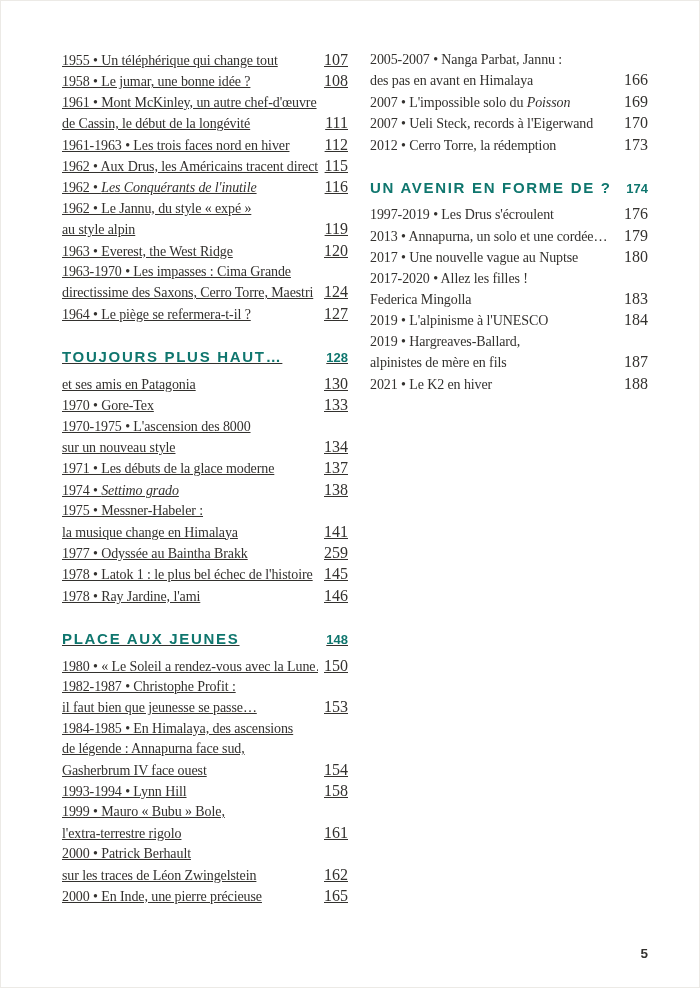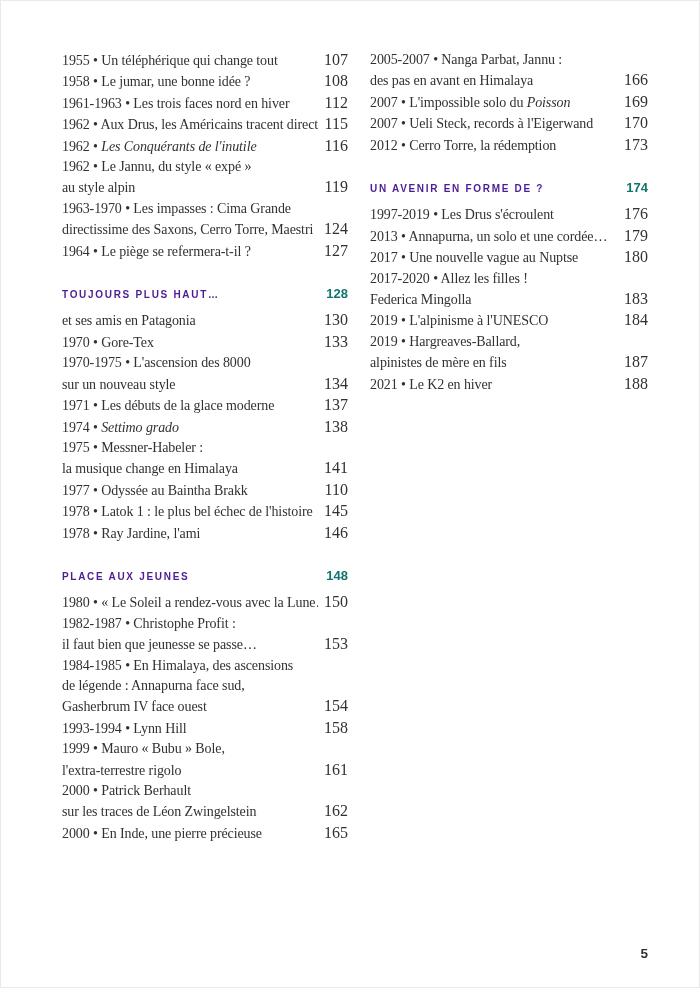--- a/index.html
+++ b/index.html
@@ -19,7 +19,7 @@
   .toc { padding: 50px 52px 0 62px; }
   .columns { display: flex; gap: 22px; }
   .toc-column { flex: 0 0 auto; }
-  .toc-column.col-left  { width: 286px; }
+  .toc-column.col-left  { width: 286px; text-decoration: underline; }
   .toc-column.col-right { width: 278px; }
   .toc-group.has-heading { margin-top: 22px; }
   .heading-row {

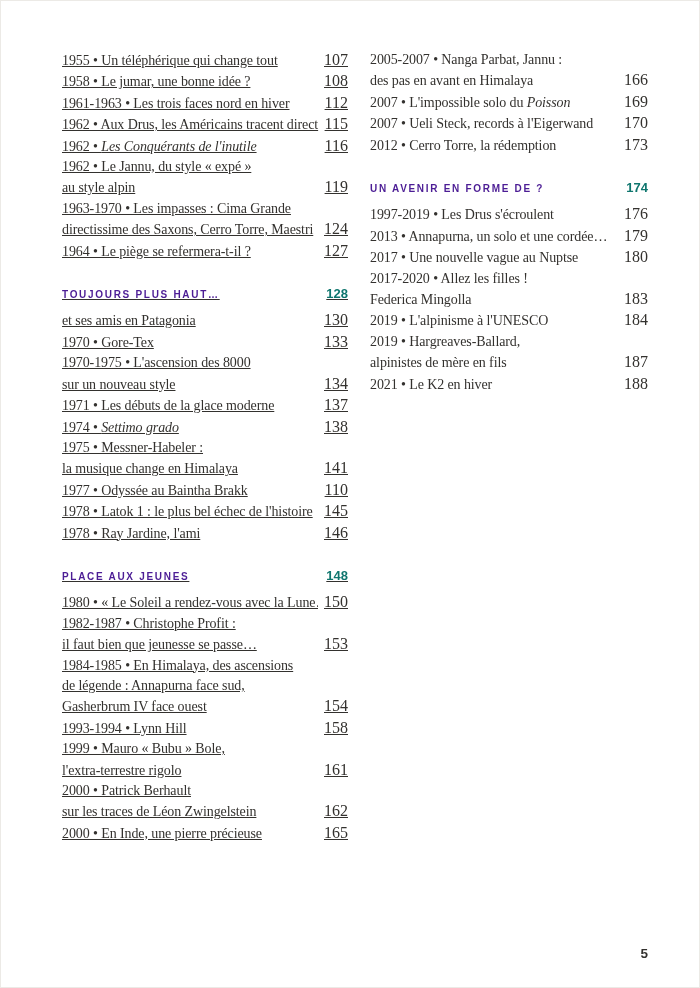--- a/index.html
+++ b/index.html
@@ -73,6 +73,15 @@
               </div>
             </div>
             <div class="toc-entry">
+              <div class="entry-line">
+                <span class="entry-text"><span>1961 • Mont McKinley, un autre chef-d'œuvre</span></span>
+              </div>
+              <div class="entry-line entry-line-last">
+                <span class="entry-text"><span>de Cassin, le début de la longévité</span></span>
+                <span class="entry-page">111</span>
+              </div>
+            </div>
+            <div class="toc-entry">
               <div class="entry-line entry-line-last">
                 <span class="entry-text"><span>1961-1963 • Les trois faces nord en hiver</span></span>
                 <span class="entry-page">112</span>

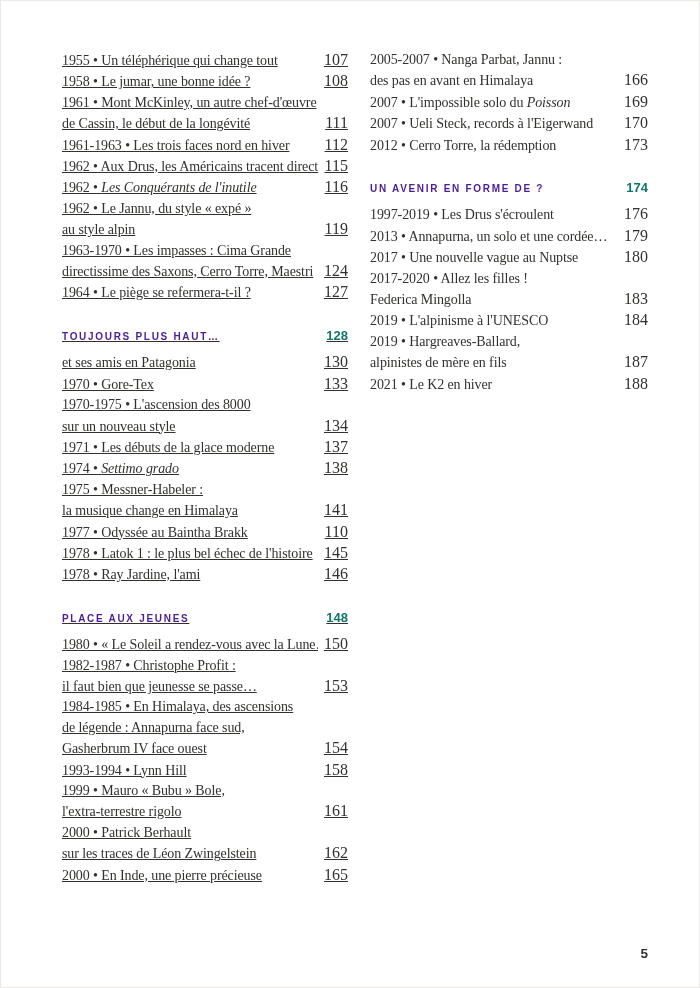--- a/index.html
+++ b/index.html
@@ -28,8 +28,8 @@
   }
   .heading-label {
     font-family: "Liberation Sans", "DejaVu Sans", sans-serif;
-    font-weight: 700; font-size: 10px; letter-spacing: 1.7px;
-    color: #4c1d95; white-space: nowrap;
+    font-weight: 700; font-size: 15px; letter-spacing: 1.7px;
+    color: #0f766e; white-space: nowrap;
   }
   .heading-page {
     font-family: "Liberation Sans", "DejaVu Sans", sans-serif;

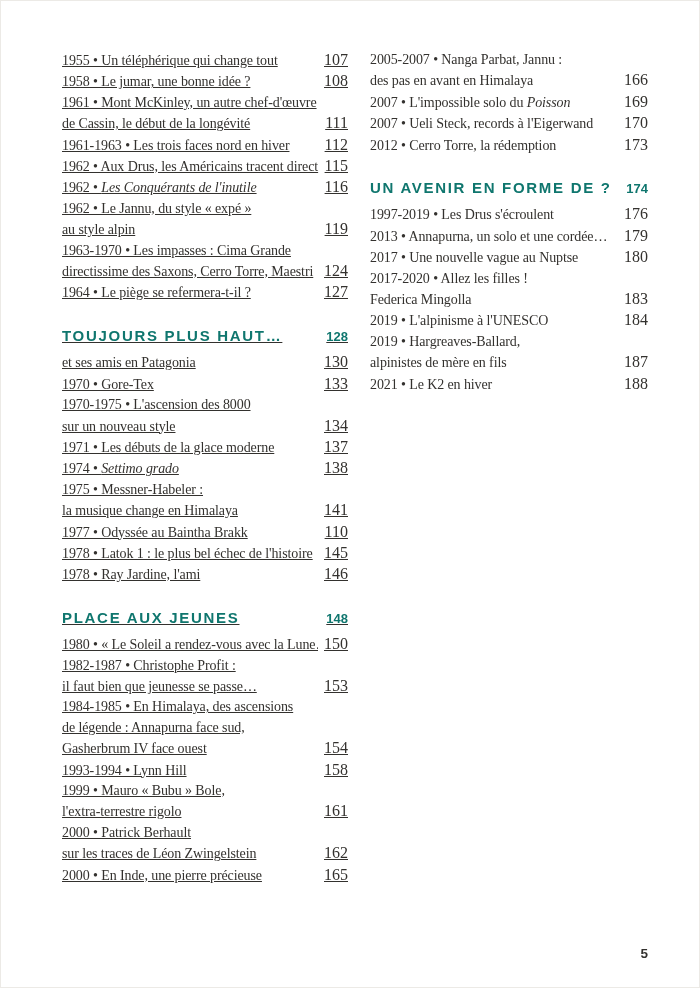--- a/index.html
+++ b/index.html
@@ -109,6 +109,12 @@
               </div>
             </div>
             <div class="toc-entry">
+              <div class="entry-line entry-line-last">
+                <span class="entry-text"><span>1963 • Everest, the West Ridge</span></span>
+                <span class="entry-page">120</span>
+              </div>
+            </div>
+            <div class="toc-entry">
               <div class="entry-line">
                 <span class="entry-text"><span>1963-1970 • Les impasses : Cima Grande</span></span>
               </div>

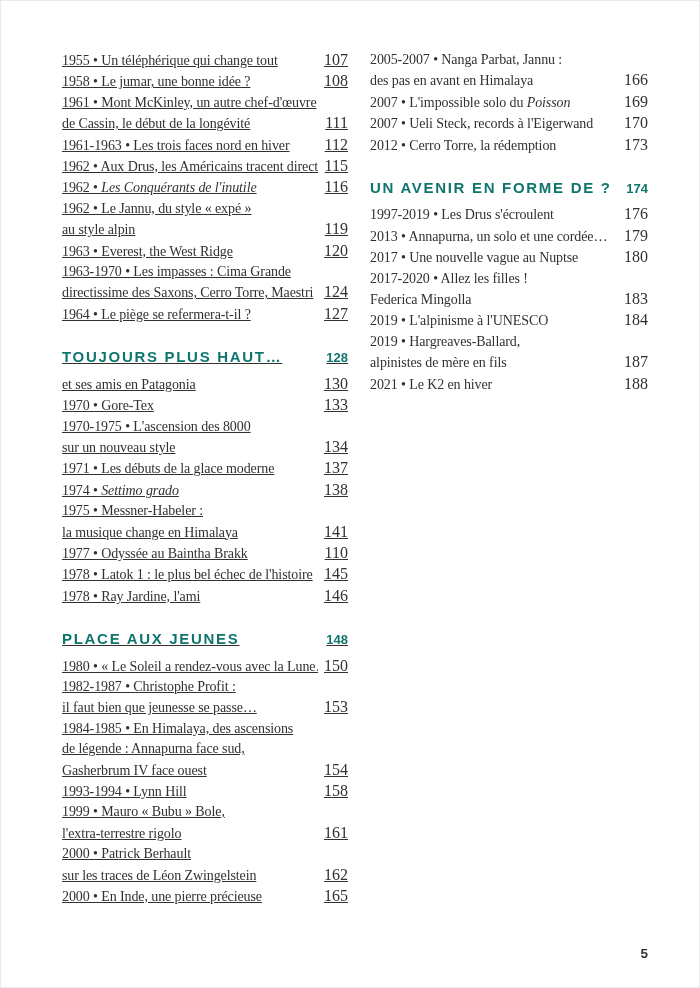--- a/index.html
+++ b/index.html
@@ -180,7 +180,7 @@
             <div class="toc-entry">
               <div class="entry-line entry-line-last">
                 <span class="entry-text"><span>1977 • Odyssée au Baintha Brakk</span></span>
-                <span class="entry-page">110</span>
+                <span class="entry-page">259</span>
               </div>
             </div>
             <div class="toc-entry">

